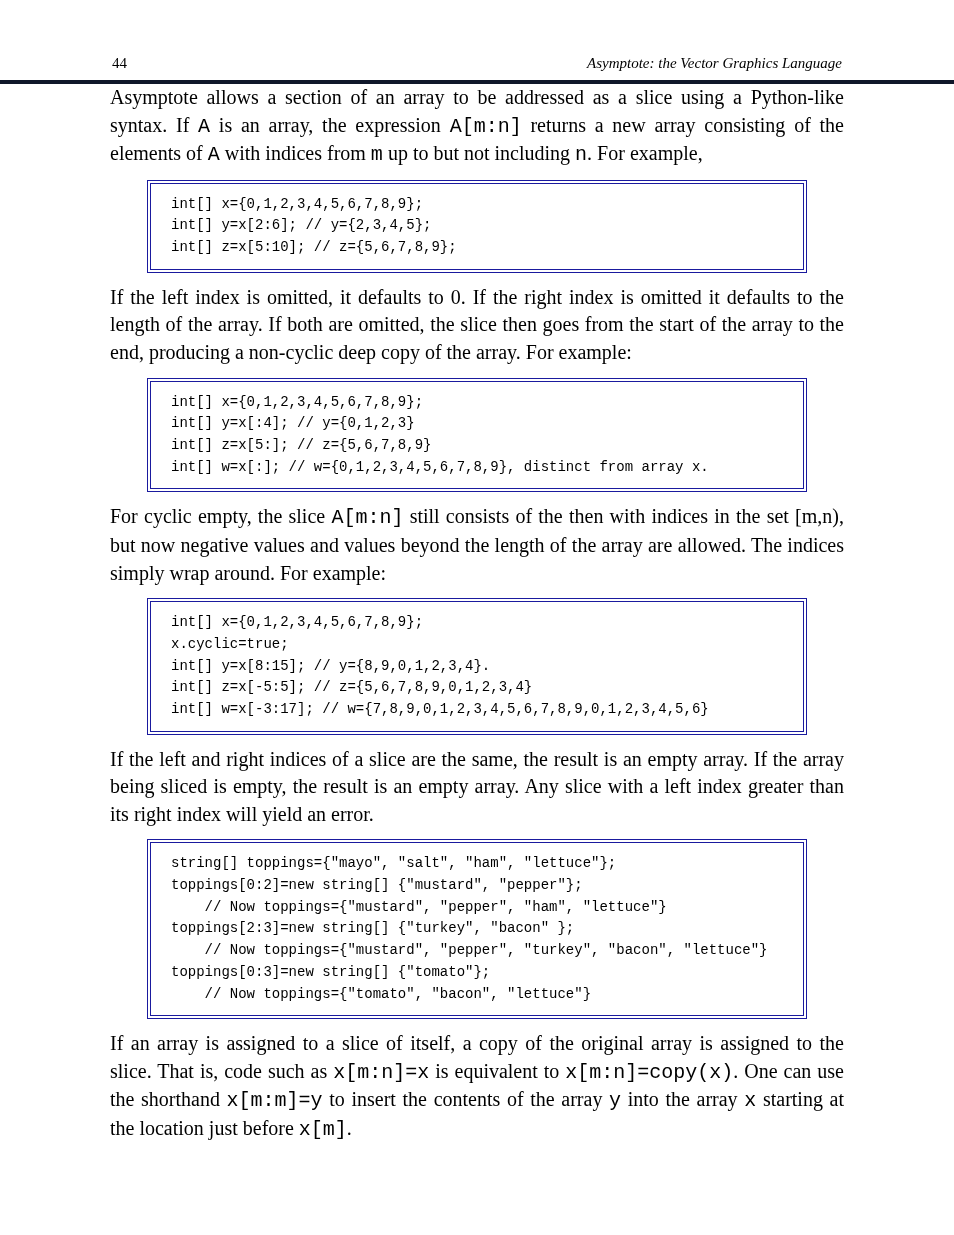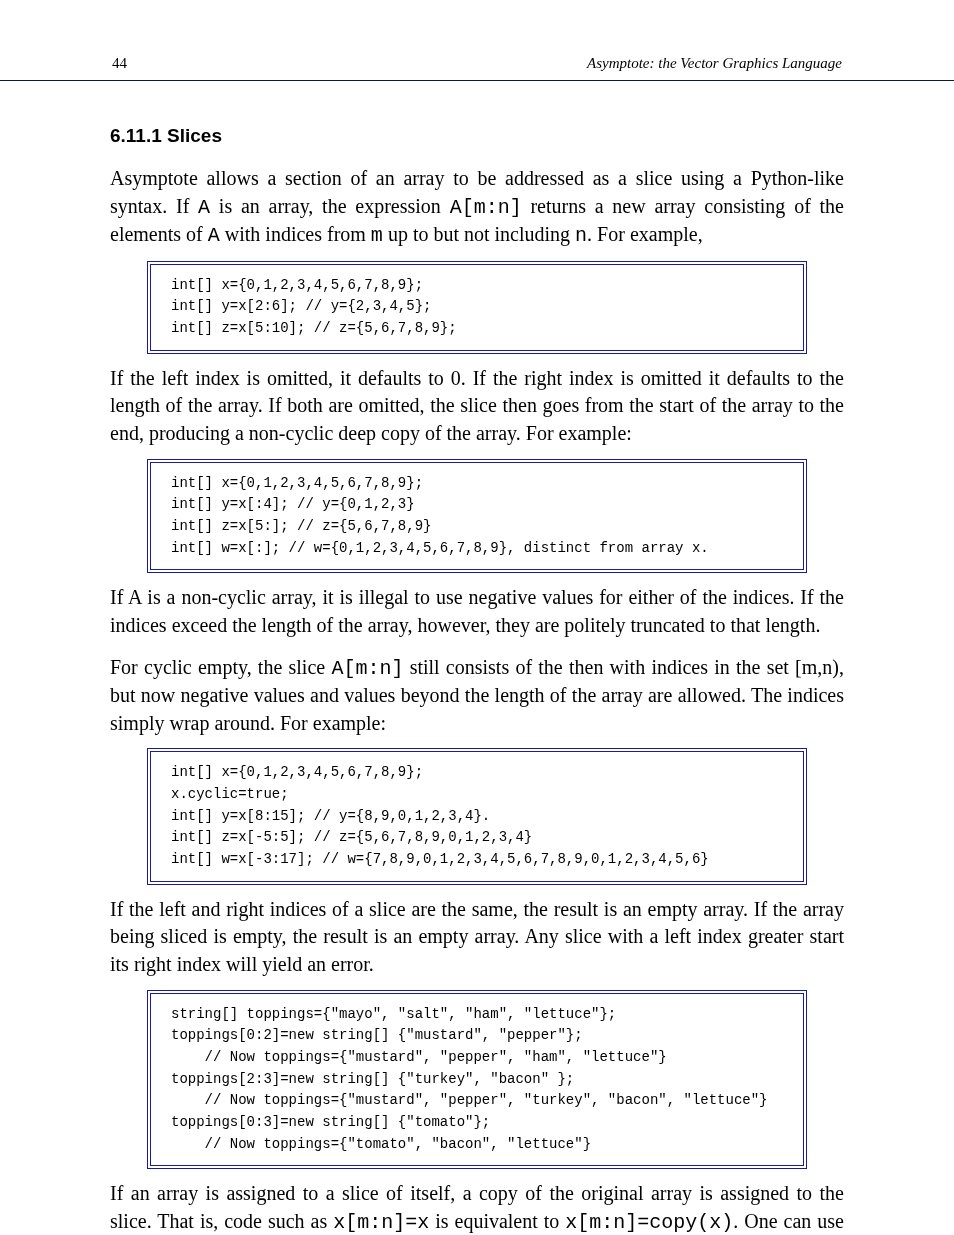--- a/index.html
+++ b/index.html
@@ -16,7 +16,7 @@
     justify-content: space-between;
     align-items: baseline;
     padding: 55px 112px 8px 112px;
-    border-bottom: 1px solid #0f172a;
+    border-bottom: 4px solid #0f172a;
     margin: 0;
   }
   .header-page { font-size: 15px; }

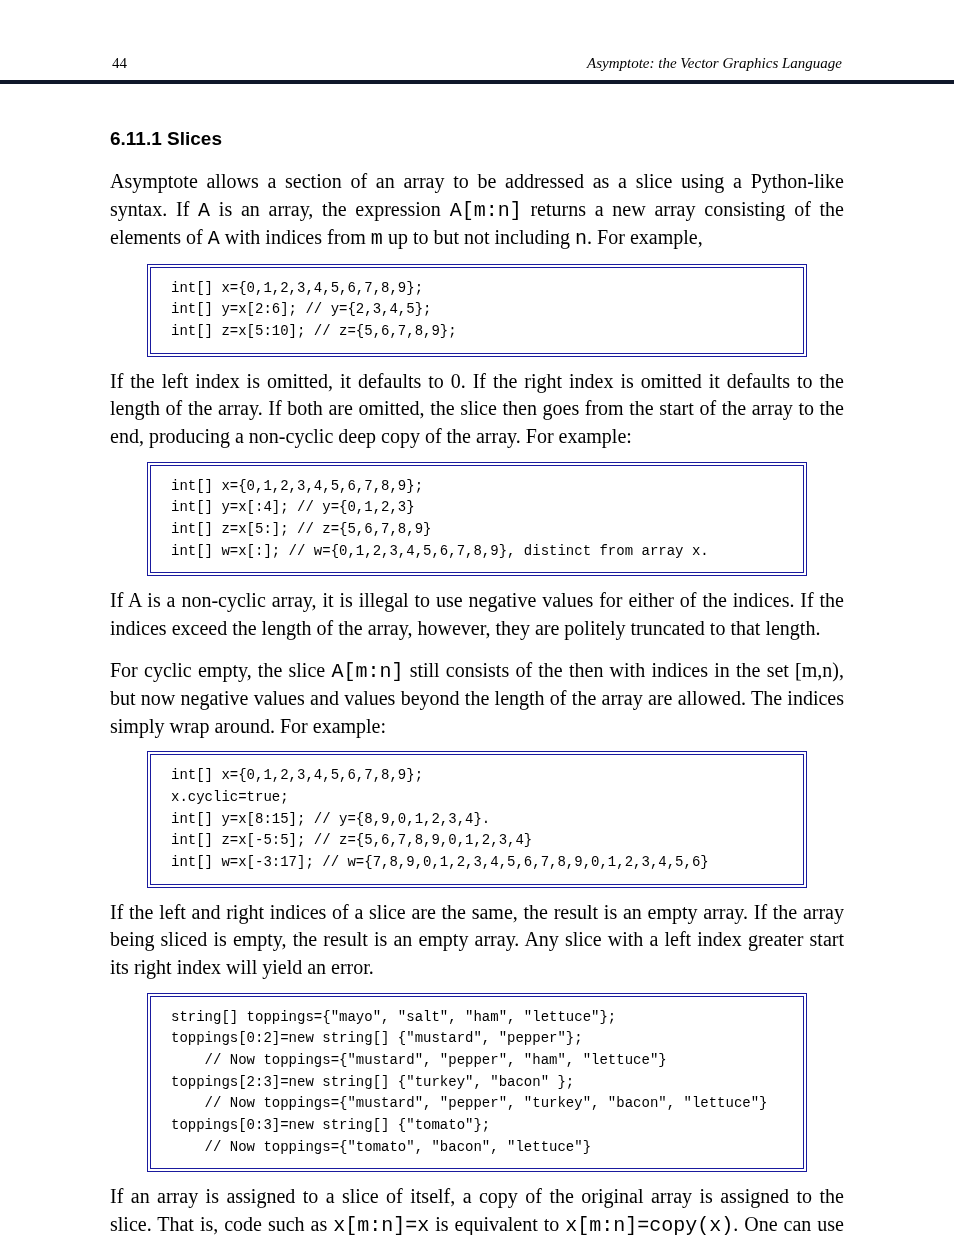--- a/index.html
+++ b/index.html
@@ -60,7 +60,6 @@
 
 <div class="content">
 
-  <div class="section-num">6.11.1 Slices</div>
 
   <p class="para">
     <span>Asymptote allows a section of an array to be addressed as a slice using a Python-like syntax. If </span><span class="tt">A</span><span> is an array, the expression </span><span class="tt">A[m:n]</span><span> returns a new array consisting of the elements of </span><span class="tt">A</span><span> with indices from </span><span class="tt">m</span><span> up to but not including </span><span class="tt">n</span><span>. For example,</span>

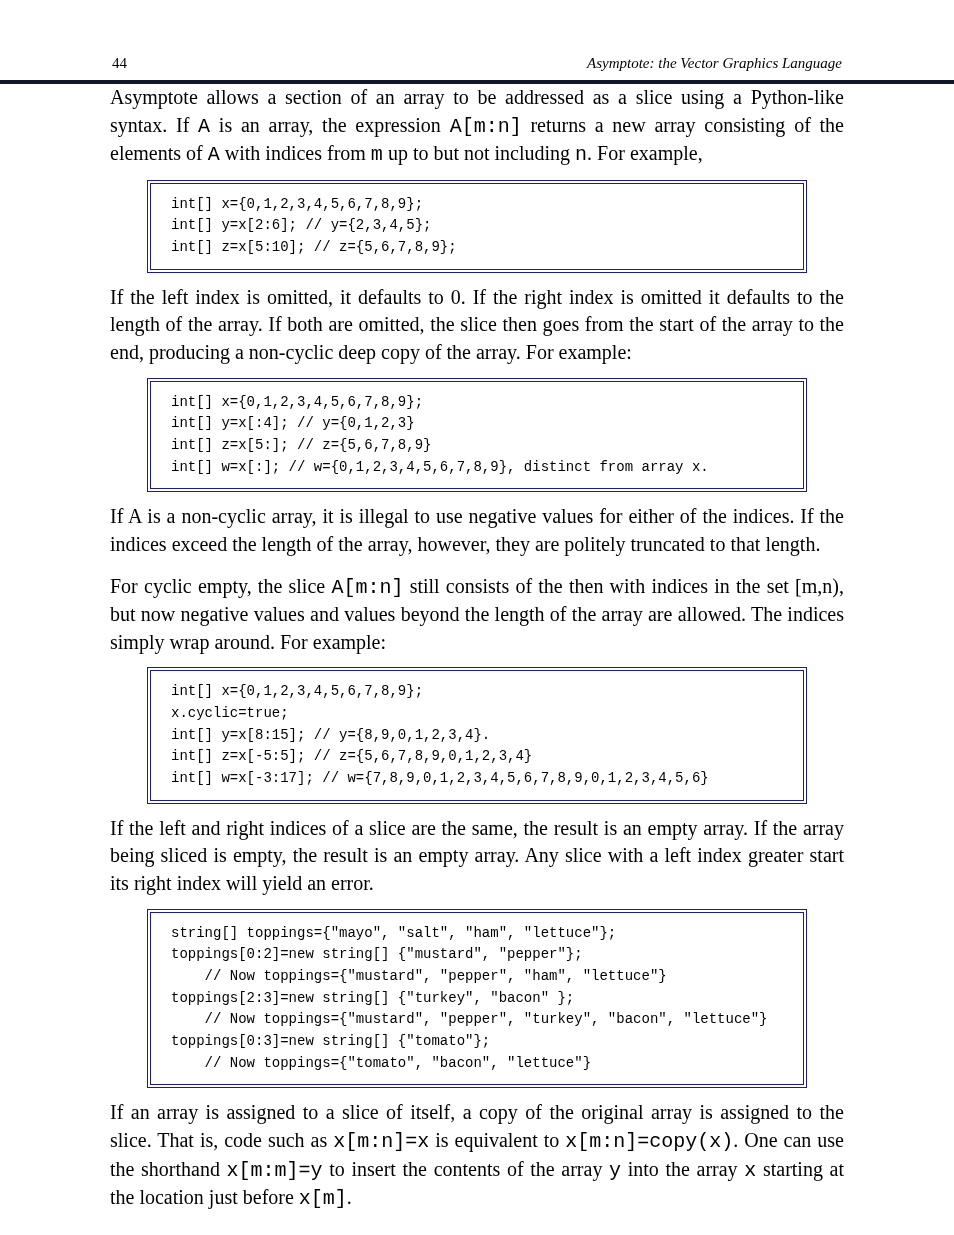--- a/index.html
+++ b/index.html
@@ -76,7 +76,6 @@
 int[] z=x[5:]; // z={5,6,7,8,9}
 int[] w=x[:]; // w={0,1,2,3,4,5,6,7,8,9}, distinct from array x.</div>
 
-  <p class="para">If A is a non-cyclic array, it is illegal to use negative values for either of the indices. If the indices exceed the length of the array, however, they are politely truncated to that length.</p>
 
   <p class="para">
     <span>For cyclic empty, the slice </span><span class="tt">A[m:n]</span><span> still consists of the then with indices in the set [</span><span>m</span><span>,</span><span>n</span><span>), but now negative values and values beyond the length of the array are allowed. The indices simply wrap around. For example:</span>

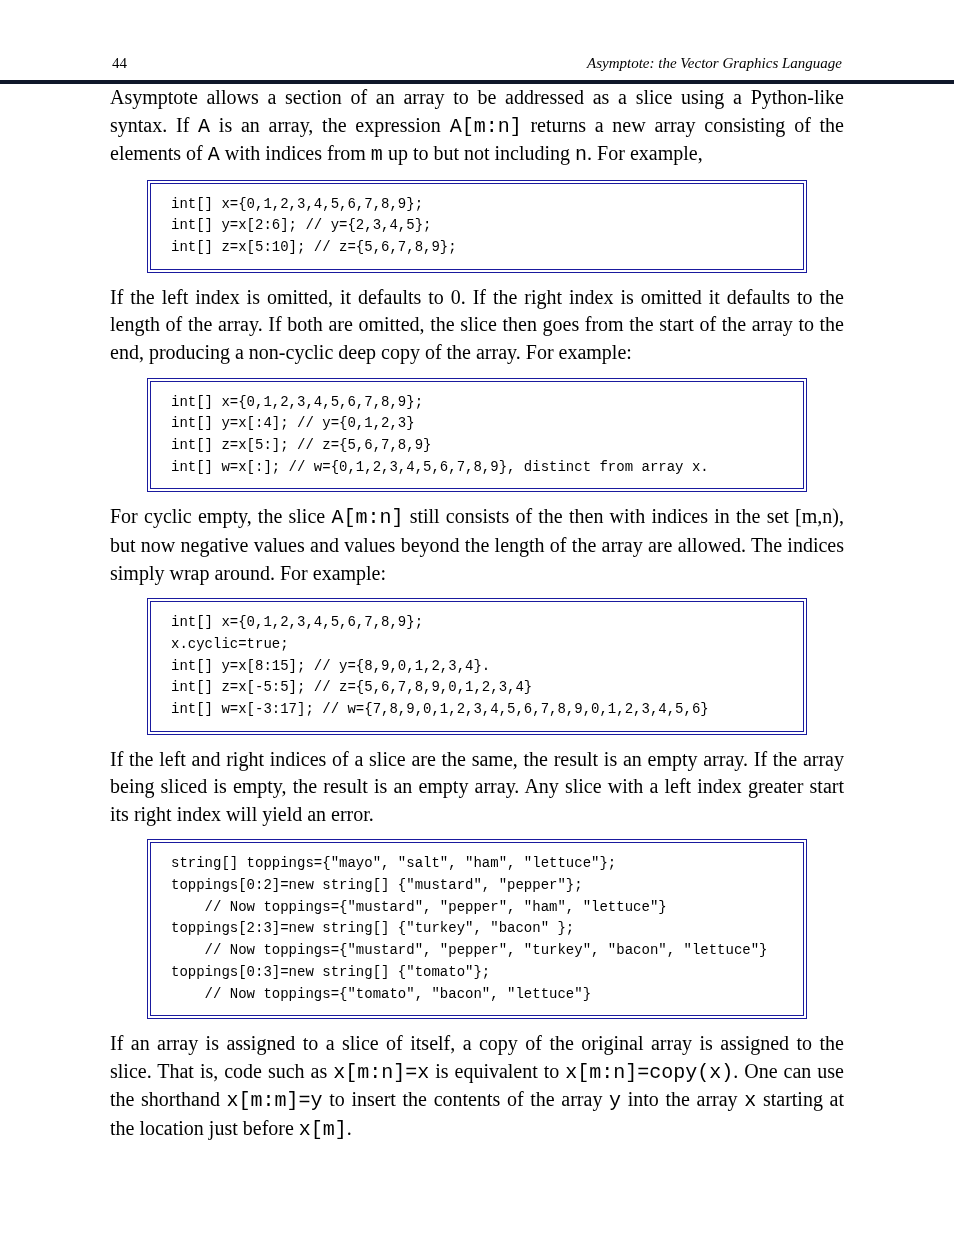--- a/index.html
+++ b/index.html
@@ -88,7 +88,7 @@
 int[] w=x[-3:17]; // w={7,8,9,0,1,2,3,4,5,6,7,8,9,0,1,2,3,4,5,6}</div>
 
 
-  <p class="para">If the left and right indices of a slice are the same, the result is an empty array. If the array being sliced is empty, the result is an empty array. Any slice with a left index greater start its right index will yield an error.</p>
+  <p class="para">If the left and right indices of a slice are the same, the result is an empty array. If the array being sliced is empty, the result is an empty array. Any slice with a left index greater than its right index will yield an error.</p>
 
 
   <div class="codebox">string[] toppings={"mayo", "salt", "ham", "lettuce"};

